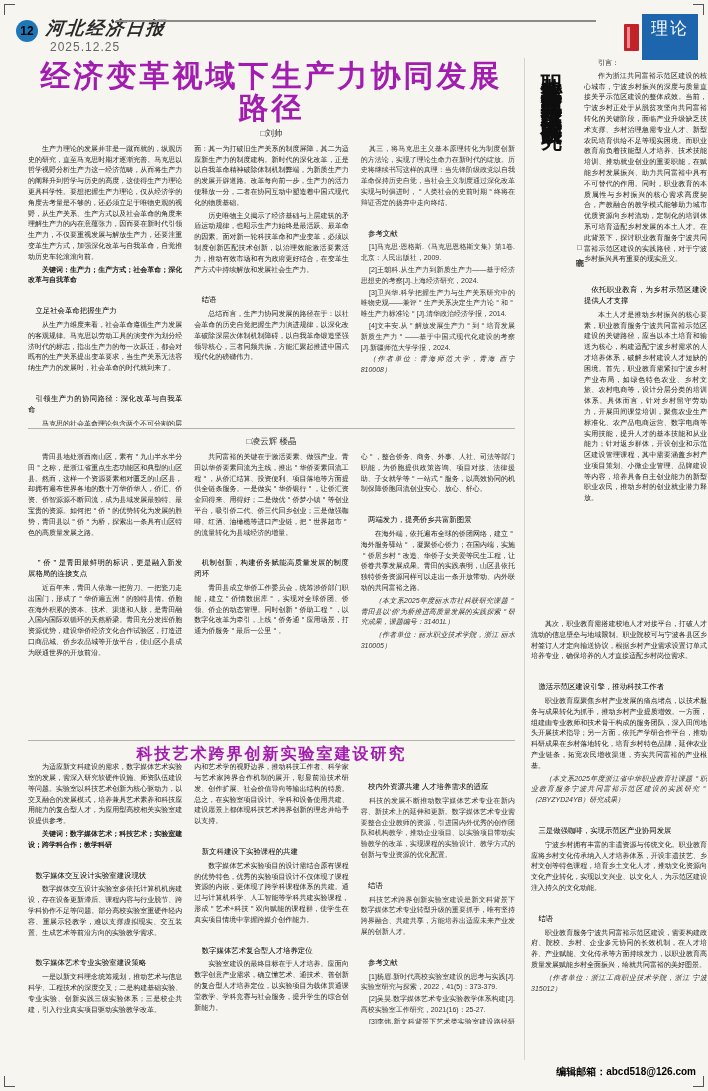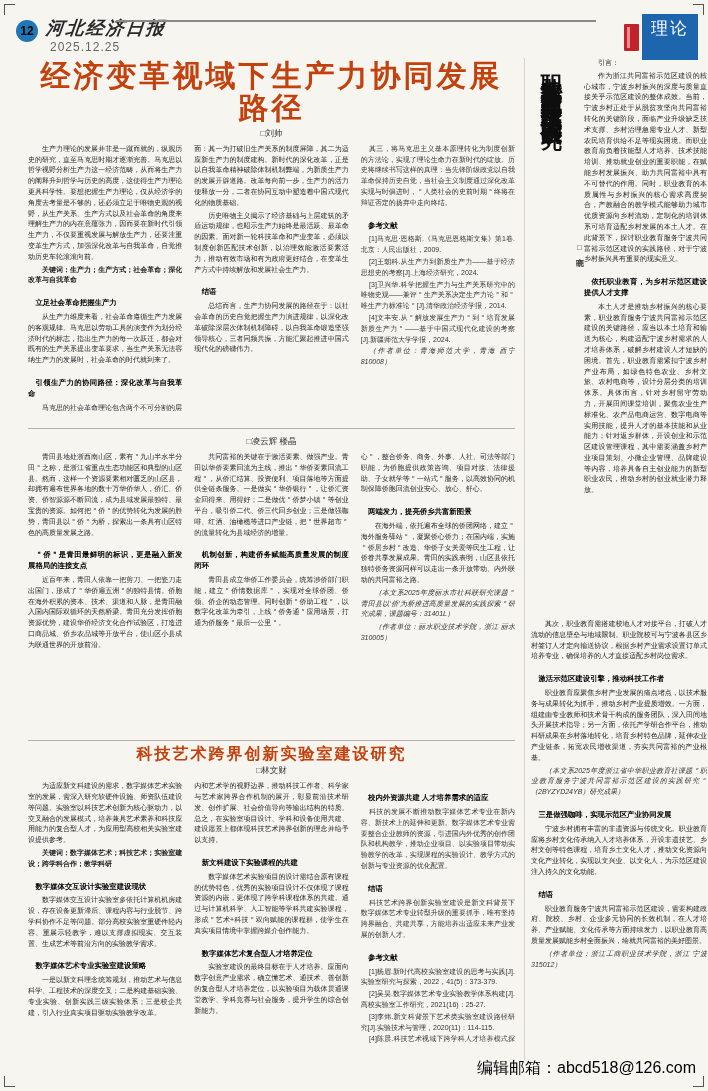--- a/index.html
+++ b/index.html
@@ -31,7 +31,7 @@
 
   
   .art{position:absolute;overflow:hidden;}
-  .headline{font-weight:bold;text-align:center;color:#c2410c;line-height:1.08;
+  .headline{font-weight:bold;text-align:center;color:#a21caf;line-height:1.08;
         font-family:Liberation Serif, serif;}
   .byline{text-align:center;font-size:8.5px;color:#333;margin:3px 0 4px;}
   .cols{display:flex;gap:12px;align-items:stretch;}

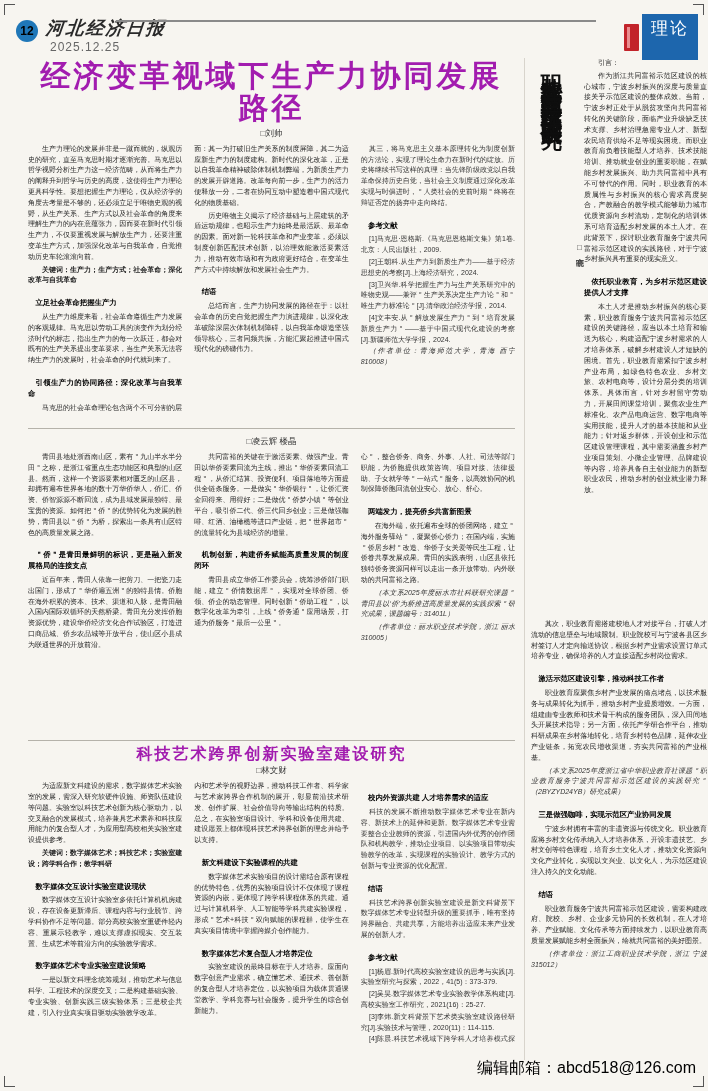--- a/index.html
+++ b/index.html
@@ -38,7 +38,7 @@
   .col{flex:1;font-size:7px;line-height:10.8px;text-align:justify;overflow:hidden;color:#262626;}
   .col p{margin:0 0 2px;text-indent:2em;}
   .col p.noind{text-indent:0;}
-  .sub{font-weight:bold;font-size:7.4px;color:#000;margin:12px 0 3px;text-indent:1em;}
+  .sub{font-weight:normal;font-size:7.4px;color:#000;margin:20px 0 3px;text-indent:1em;}
   .kw{font-weight:bold;}
   .refs p{text-indent:1.2em;margin:0 0 1px;color:#333;}
   .note{font-style:italic;color:#333;}

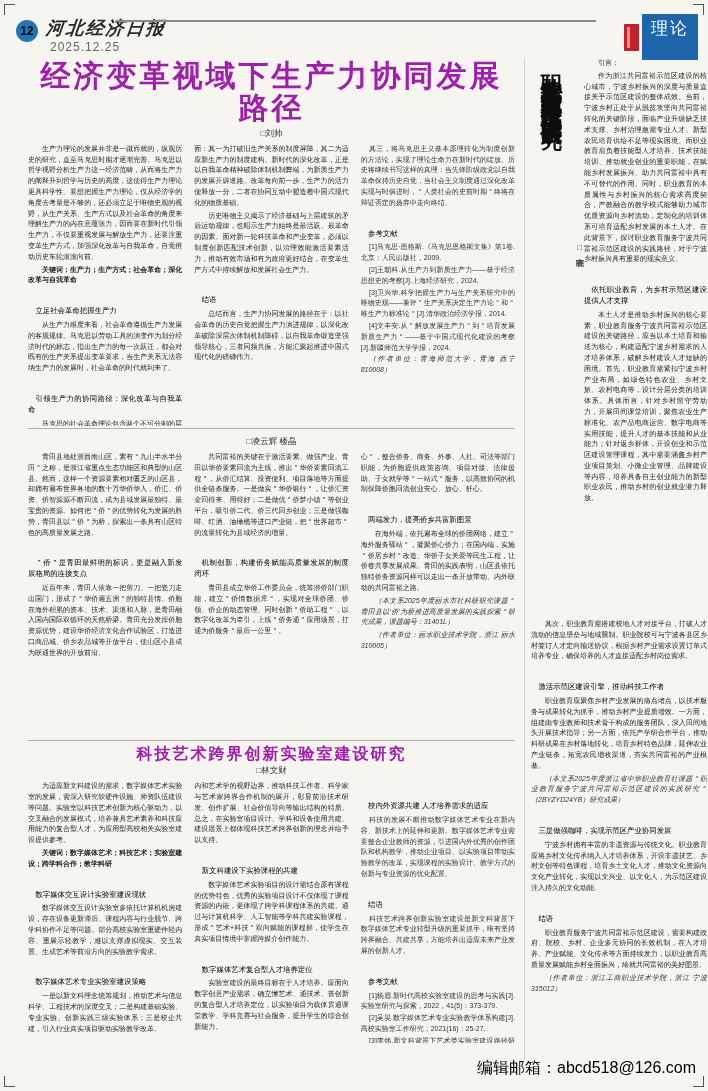--- a/index.html
+++ b/index.html
@@ -136,7 +136,6 @@
 
   <div class="art" style="left:28px;top:745px;width:487px;height:320px;">
     <div class="headline" style="font-size:16px;letter-spacing:2px;">科技艺术跨界创新实验室建设研究</div>
-    <div class="byline">□林文财</div>
     <div class="cols" style="height:262px;">
       <div class="col">
         <p>为适应新文科建设的需求，数字媒体艺术实验室的发展，需深入研究软硬件设施、师资队伍建设等问题。实验室以科技艺术创新为核心驱动力，以交叉融合的发展模式，培养兼具艺术素养和科技应用能力的复合型人才，为应用型高校相关实验室建设提供参考。</p>

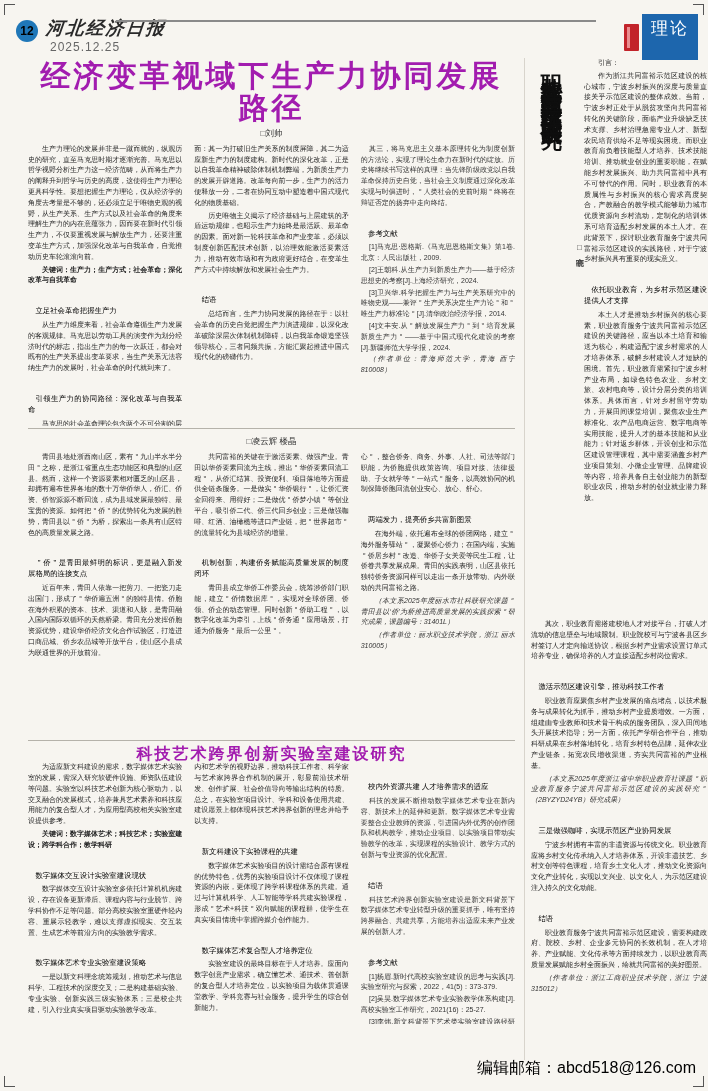--- a/index.html
+++ b/index.html
@@ -55,7 +55,7 @@
   .v-col p,.v-bottom p{margin:0 0 2px;text-indent:2em;}
   .v-bottom{margin-top:5px;height:430px;font-size:7px;line-height:10.8px;text-align:justify;overflow:hidden;}
 
-  .footer-email{position:absolute;right:12px;bottom:12px;font-size:16px;font-weight:normal;color:#000;}
+  .footer-email{position:absolute;right:12px;bottom:12px;font-size:10px;font-weight:bold;color:#000;}
 </style>
 </head>
 <body>

